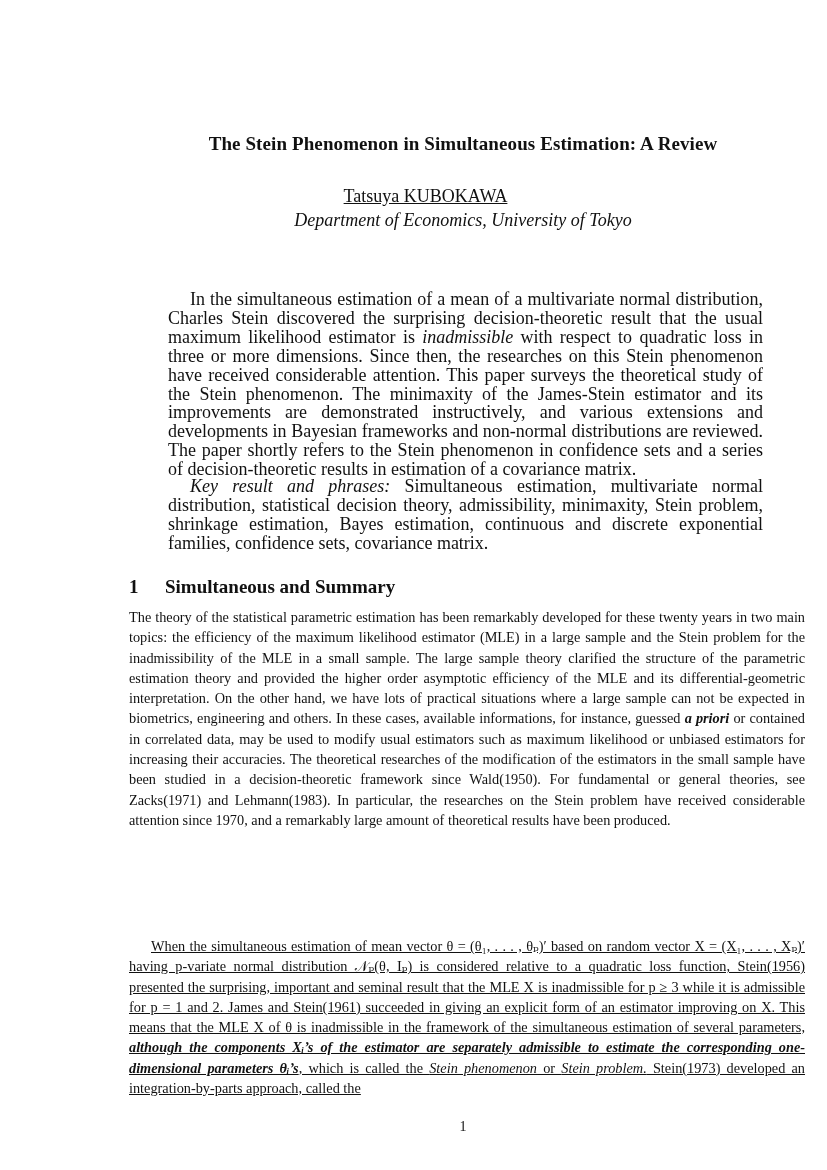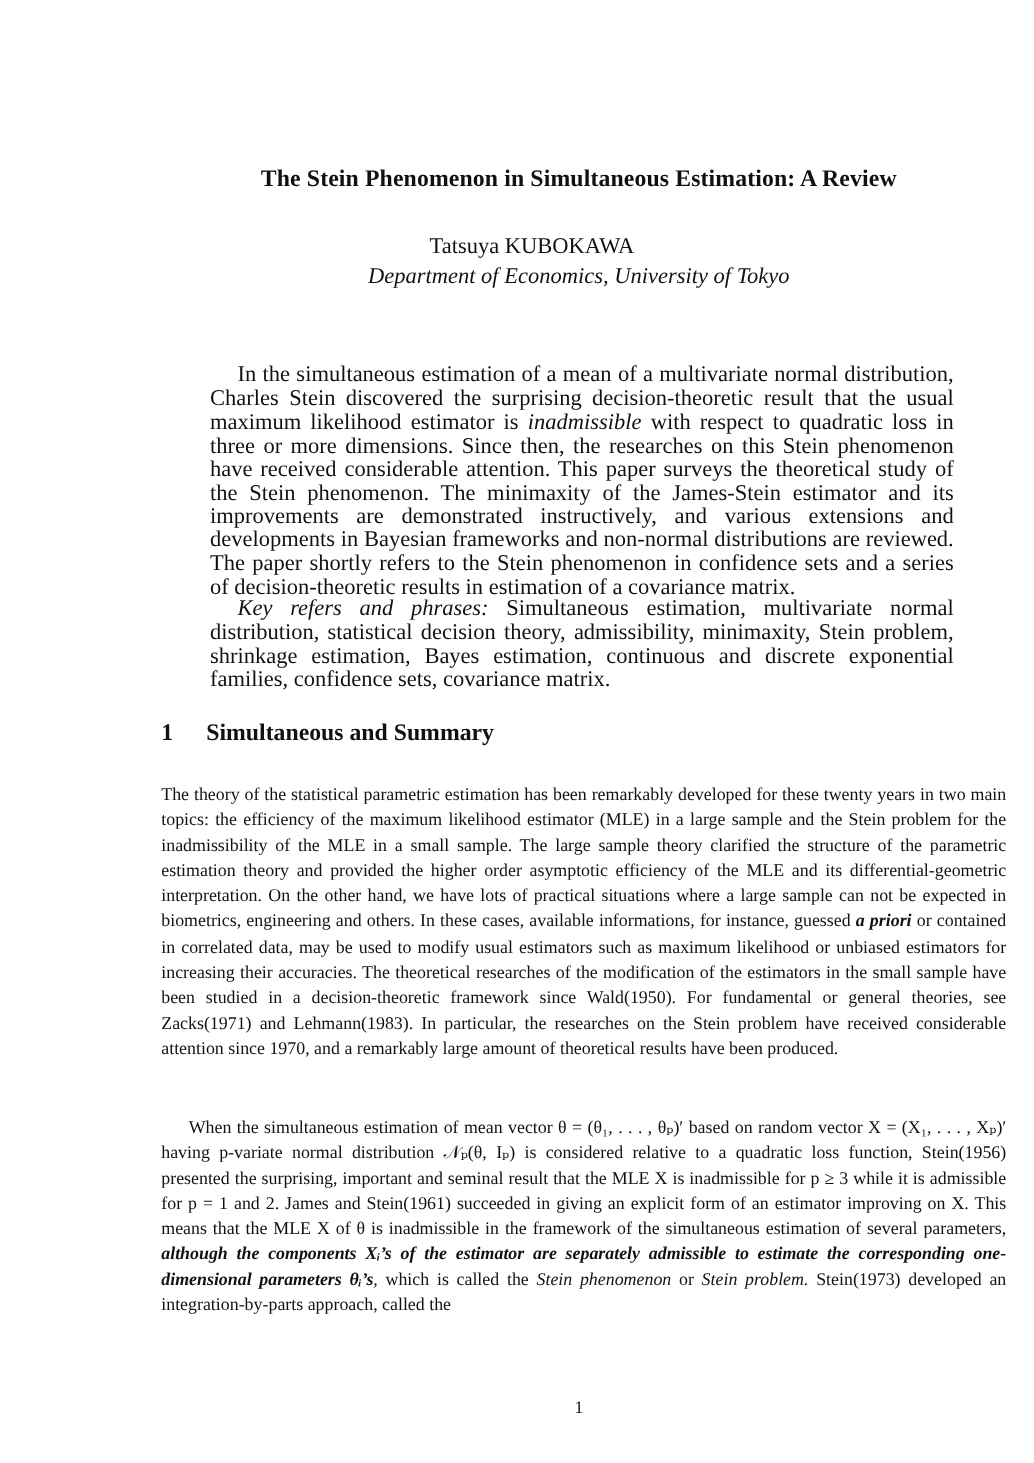--- a/index.html
+++ b/index.html
@@ -8,7 +8,7 @@
   .page { position: absolute; left: 0; top: 0; width: 827px; height: 1170px; margin-left: 37px; }
   .title { position: absolute; top: 133px; left: 0; width: 852px; text-align: center;
            font-weight: bold; font-size: 19px; letter-spacing: 0.1px; }
-  .author { position: absolute; top: 186px; left: 0; width: 777px; text-align: center; font-size: 18px; }
+  .author { position: absolute; top: 186px; left: 0; width: 777px; text-align: center; font-size: 18px; text-decoration: underline; }
   .affil { position: absolute; top: 210px; left: 0; width: 852px; text-align: center; font-size: 18px; font-style: italic; }
   .abstract { position: absolute; left: 131px; width: 595px; font-size: 18px; line-height: 18.9px; text-align: justify; }
   .abstract p { margin: 0; text-indent: 22px; }

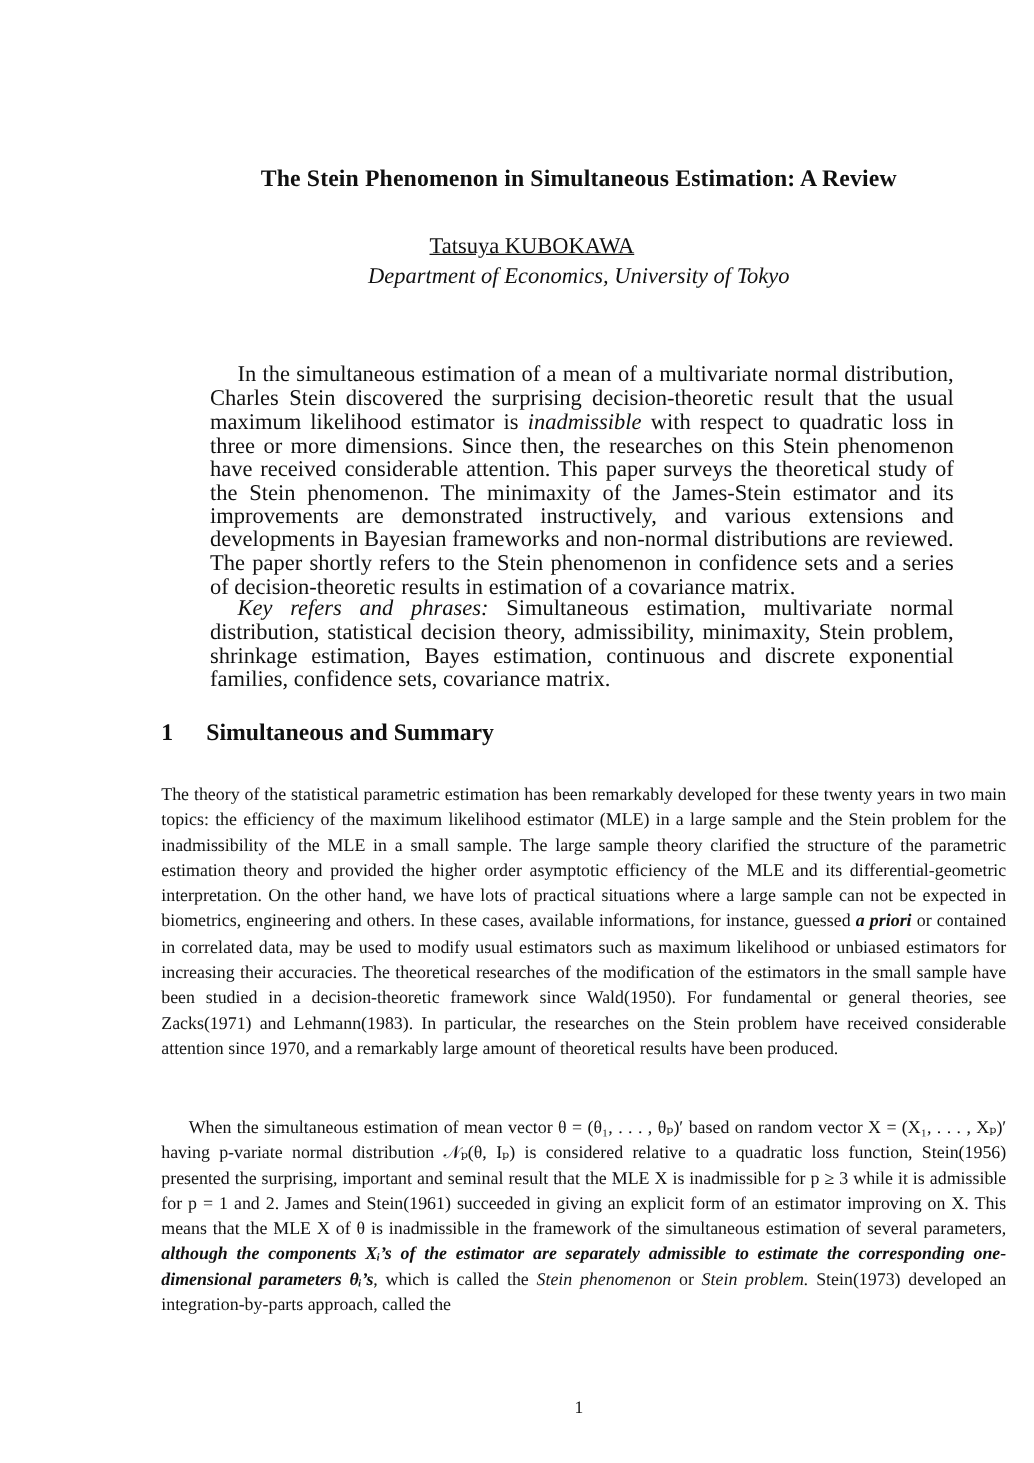--- a/index.html
+++ b/index.html
@@ -38,7 +38,7 @@
   </div>
 
   <div class="abstract abs2">
-    <p><i>Key refers and phrases:</i><span> Simultaneous estimation, multivariate normal distribution, statistical decision theory, admissibility, minimaxity, Stein problem, shrinkage estimation, Bayes estimation, continuous and discrete exponential families, confidence sets, covariance matrix.</span></p>
+    <p><i>Key result and phrases:</i><span> Simultaneous estimation, multivariate normal distribution, statistical decision theory, admissibility, minimaxity, Stein problem, shrinkage estimation, Bayes estimation, continuous and discrete exponential families, confidence sets, covariance matrix.</span></p>
   </div>
 
   <div class="section">

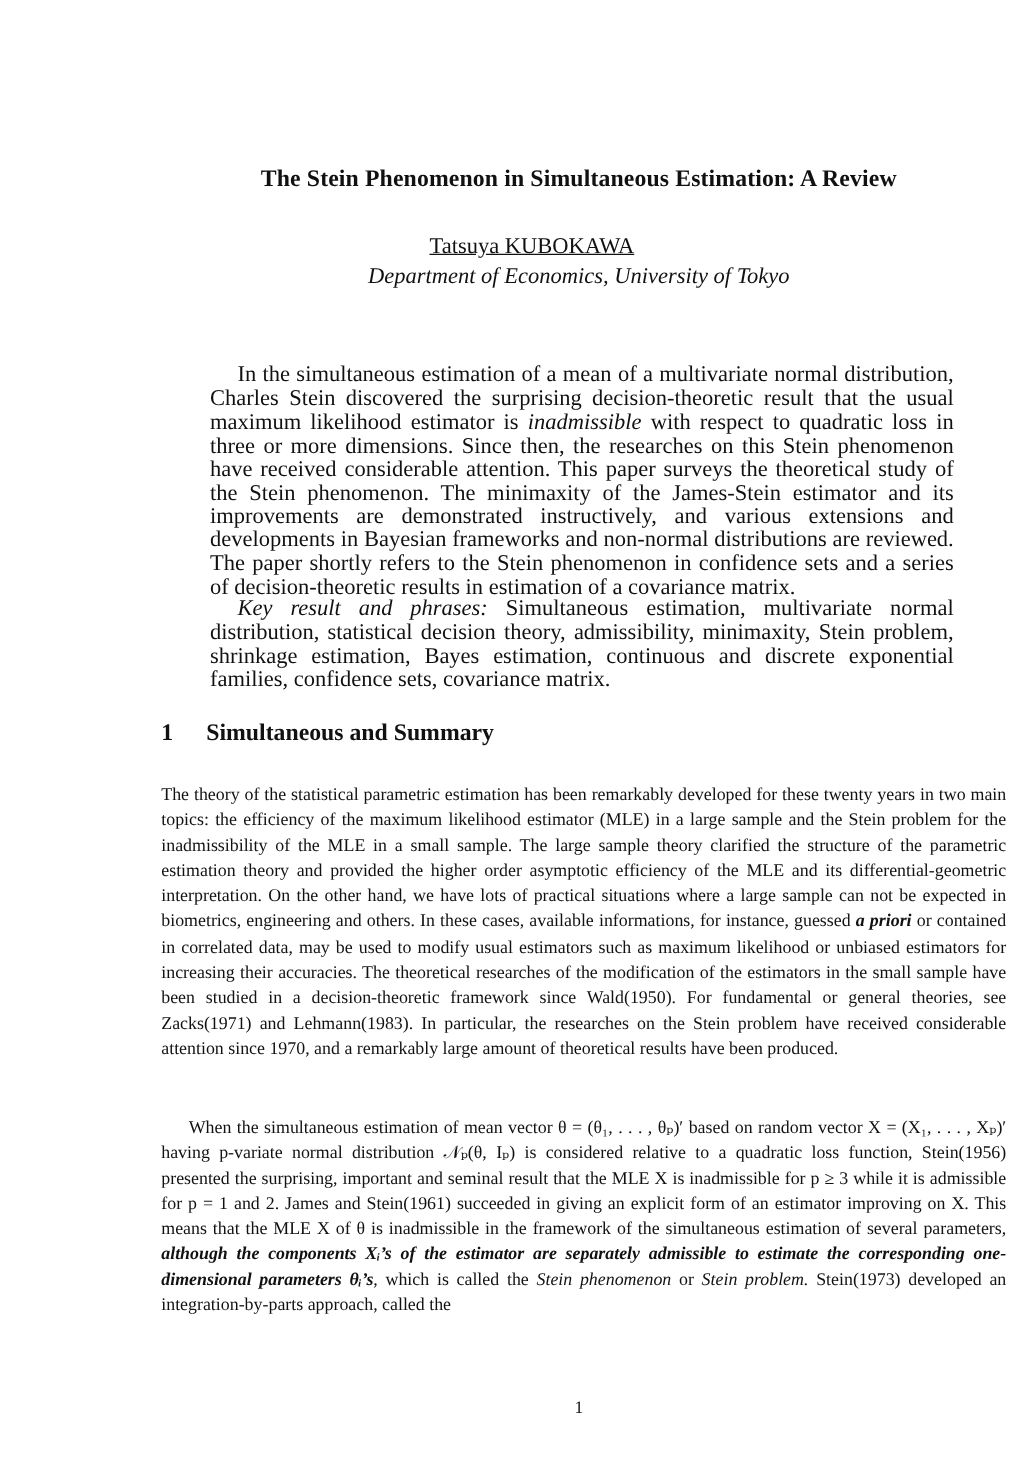--- a/index.html
+++ b/index.html
@@ -18,7 +18,7 @@
   .section .num { display: inline-block; width: 36px; }
   .body { position: absolute; left: 92px; width: 676px; font-size: 14.3px; line-height: 20.3px; text-align: justify; }
   .body p { margin: 0; }
-  .p1 { top: 626px; }
+  .p1 { top: 607px; }
   .p2 { top: 892px; }
   .p2 p { text-indent: 22px; }
   .pageno { position: absolute; top: 1119px; left: 0; width: 852px; text-align: center; font-size: 14px; }

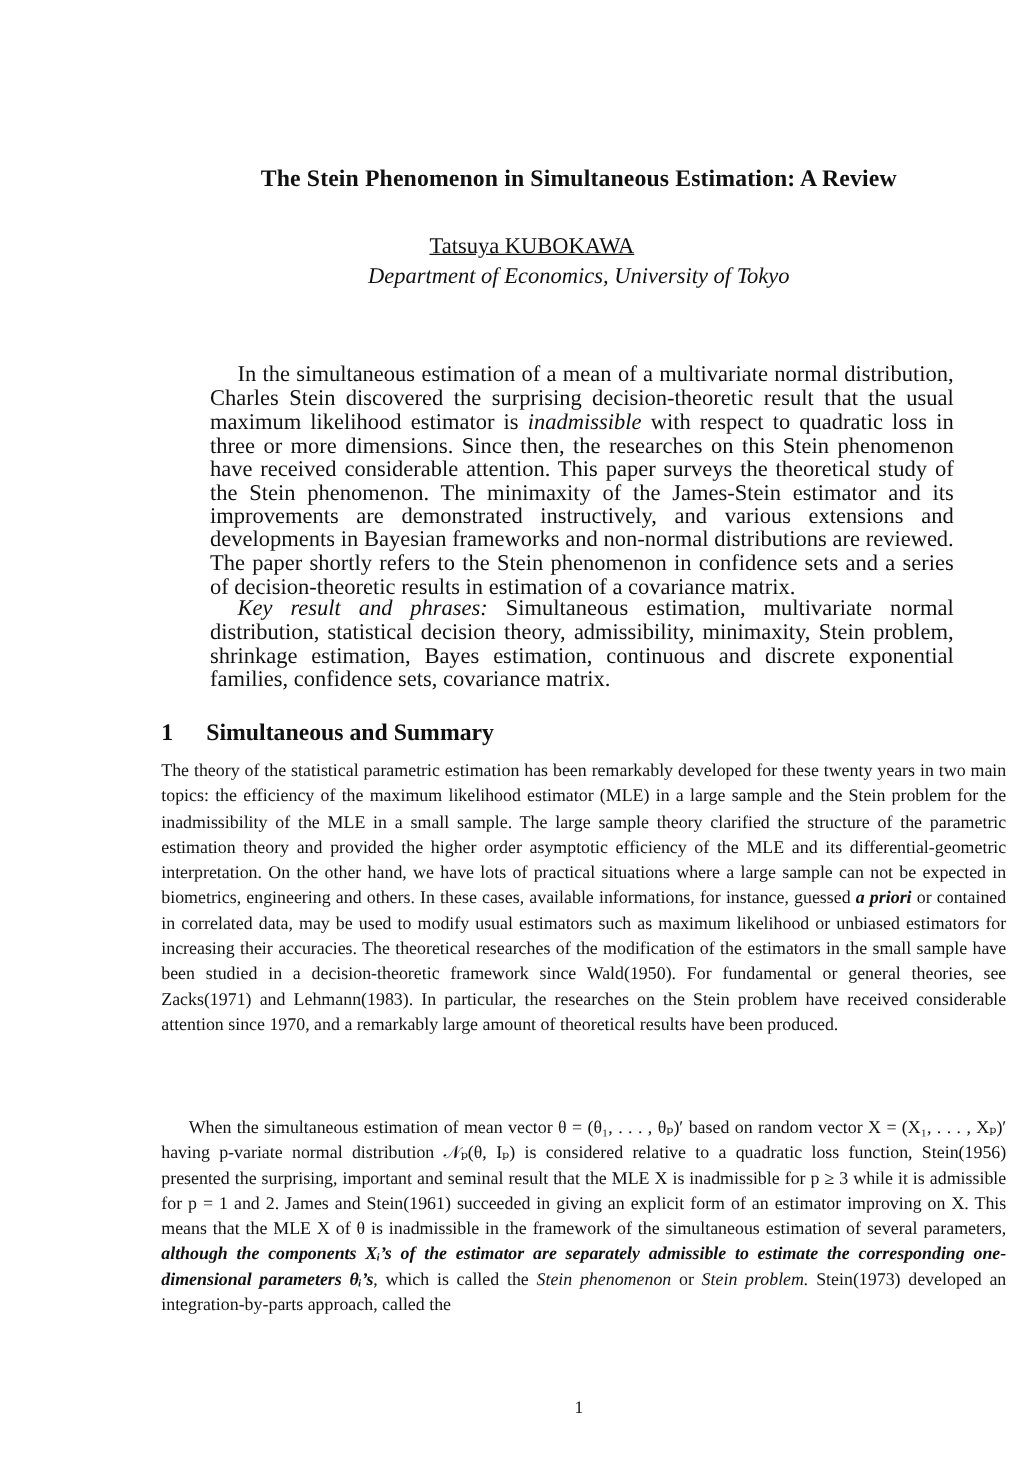--- a/index.html
+++ b/index.html
@@ -19,7 +19,7 @@
   .body { position: absolute; left: 92px; width: 676px; font-size: 14.3px; line-height: 20.3px; text-align: justify; }
   .body p { margin: 0; }
   .p1 { top: 607px; }
-  .p2 { top: 892px; }
+  .p2 { top: 936px; text-decoration: underline; }
   .p2 p { text-indent: 22px; }
   .pageno { position: absolute; top: 1119px; left: 0; width: 852px; text-align: center; font-size: 14px; }
   i, em { font-style: italic; }

